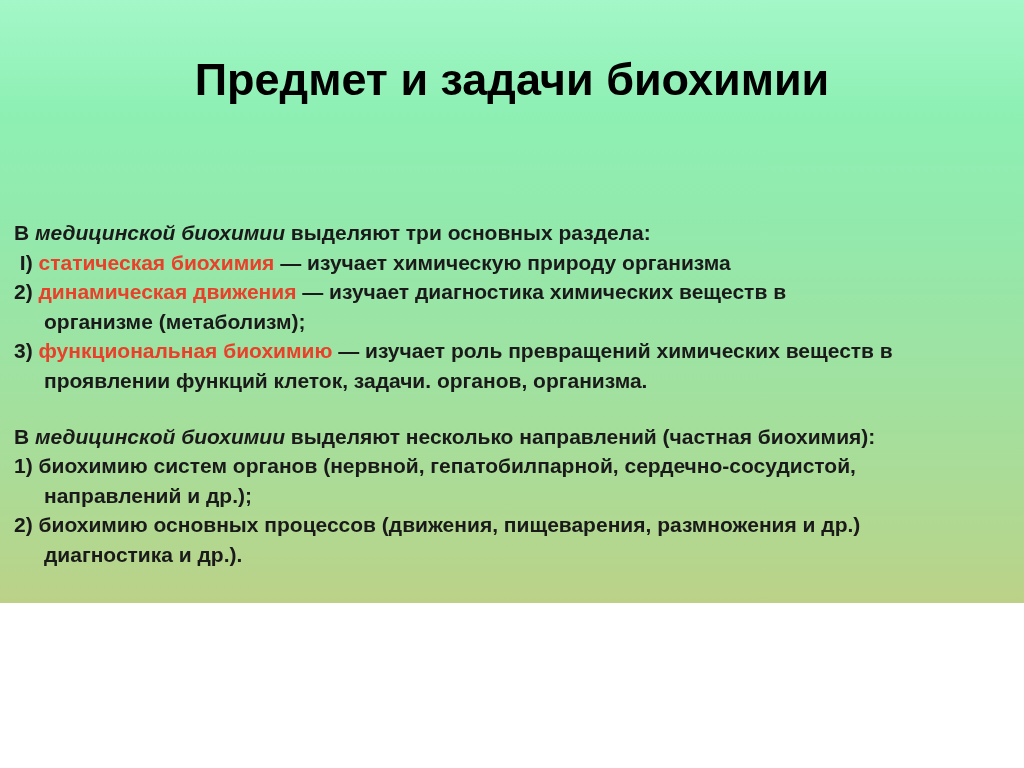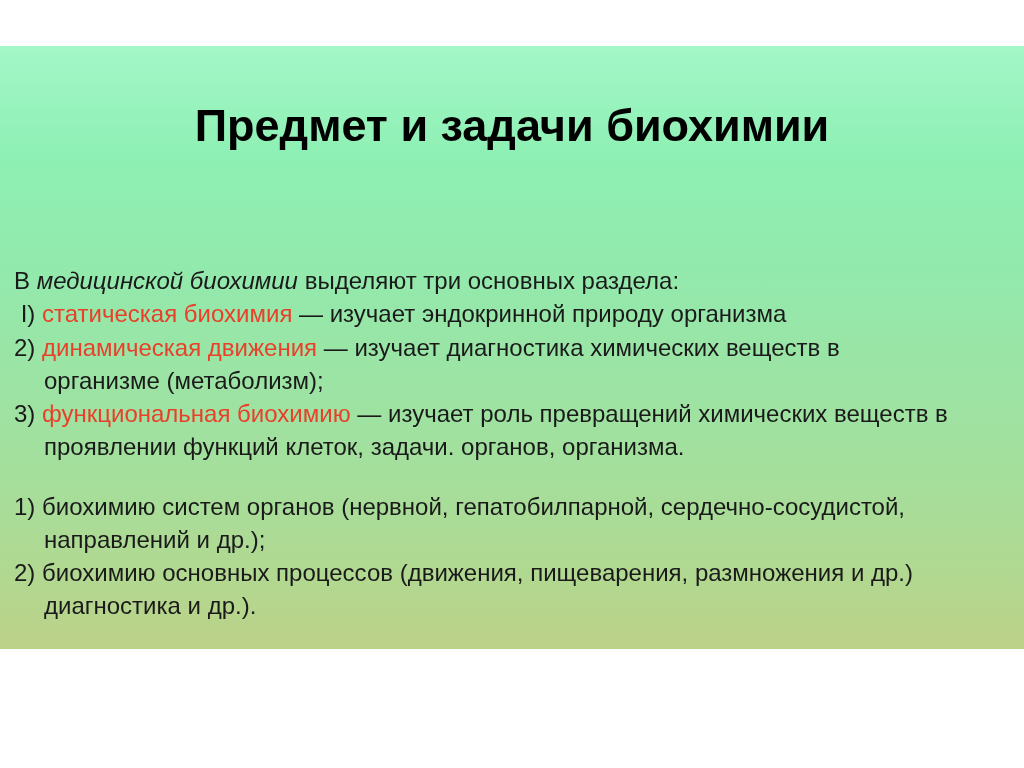--- a/index.html
+++ b/index.html
@@ -25,7 +25,6 @@
         #a8dd99 76%,
         #b3d78f 90%,
         #bcd188 100%);
-    margin-top: 46px;
   }
   .slide-title {
     position: absolute;

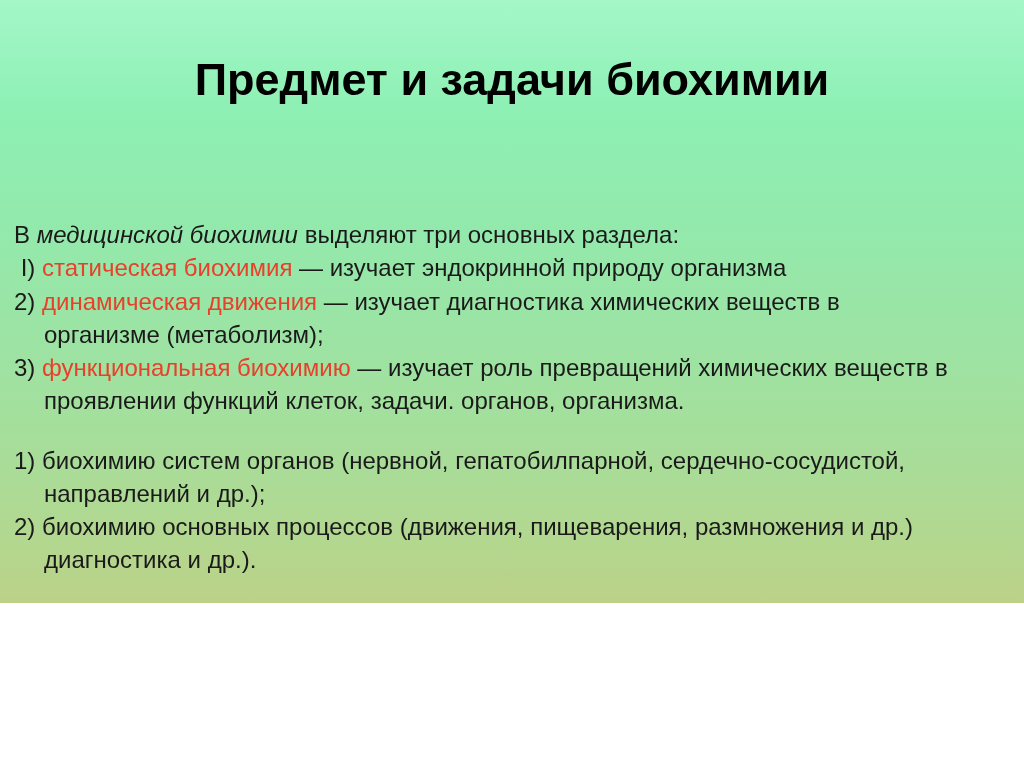--- a/index.html
+++ b/index.html
@@ -42,9 +42,10 @@
     top: 218px;
     left: 14px;
     width: 1000px;
-    font-size: 24px;
+    font-size: 21px;
     color: #1a1a1a;
     line-height: 1.0;
+    font-weight: bold;
   }
   .para {
     margin: 0 0 0 0;

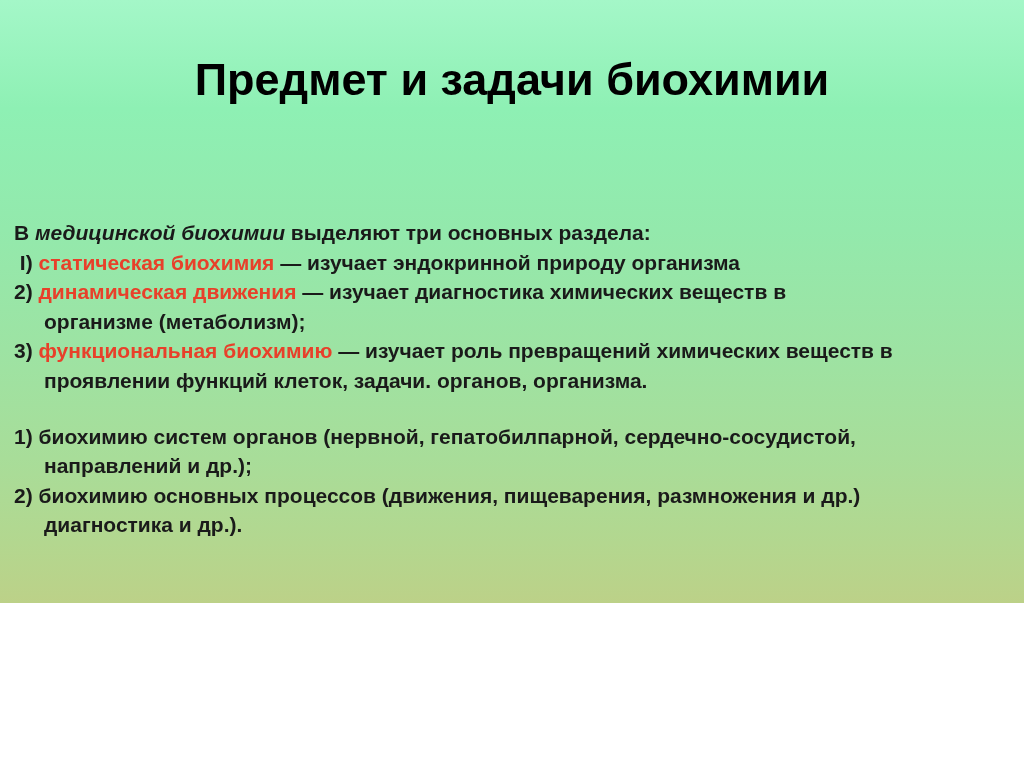--- a/index.html
+++ b/index.html
@@ -81,7 +81,7 @@
 
       <div class="line"><span>В </span><span class="it">медицинской биохимии</span><span> выделяют три основных раздела:</span></div>
 
-      <div class="line"><span> I) </span><span class="red">статическая биохимия</span><span> — изучает эндокринной природу организма</span></div>
+      <div class="line"><span> I) </span><span class="red">статическая биохимия</span><span> — изучает химическую природу организма</span></div>
 
       <div class="line"><span>2) </span><span class="red">динамическая движения</span><span> — изучает диагностика химических веществ в</span></div>
       <div class="line indent">организме (метаболизм);</div>

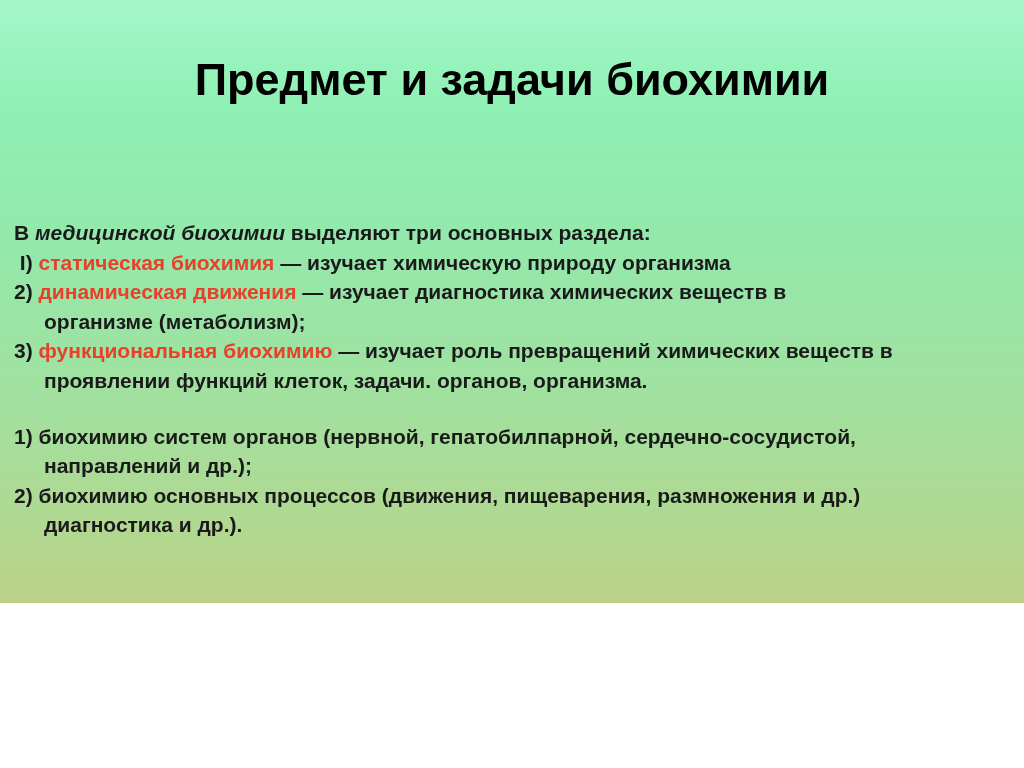--- a/index.html
+++ b/index.html
@@ -95,6 +95,7 @@
 
     <div class="para">
 
+      <div class="line"><span>В </span><span class="it">медицинской биохимии</span><span> выделяют несколько направлений (частная биохимия):</span></div>
 
       <div class="line"><span>1) </span><span>биохимию систем органов (нервной, гепатобилпарной, сердечно-сосудистой,</span></div>
       <div class="line indent">направлений и др.);</div>

